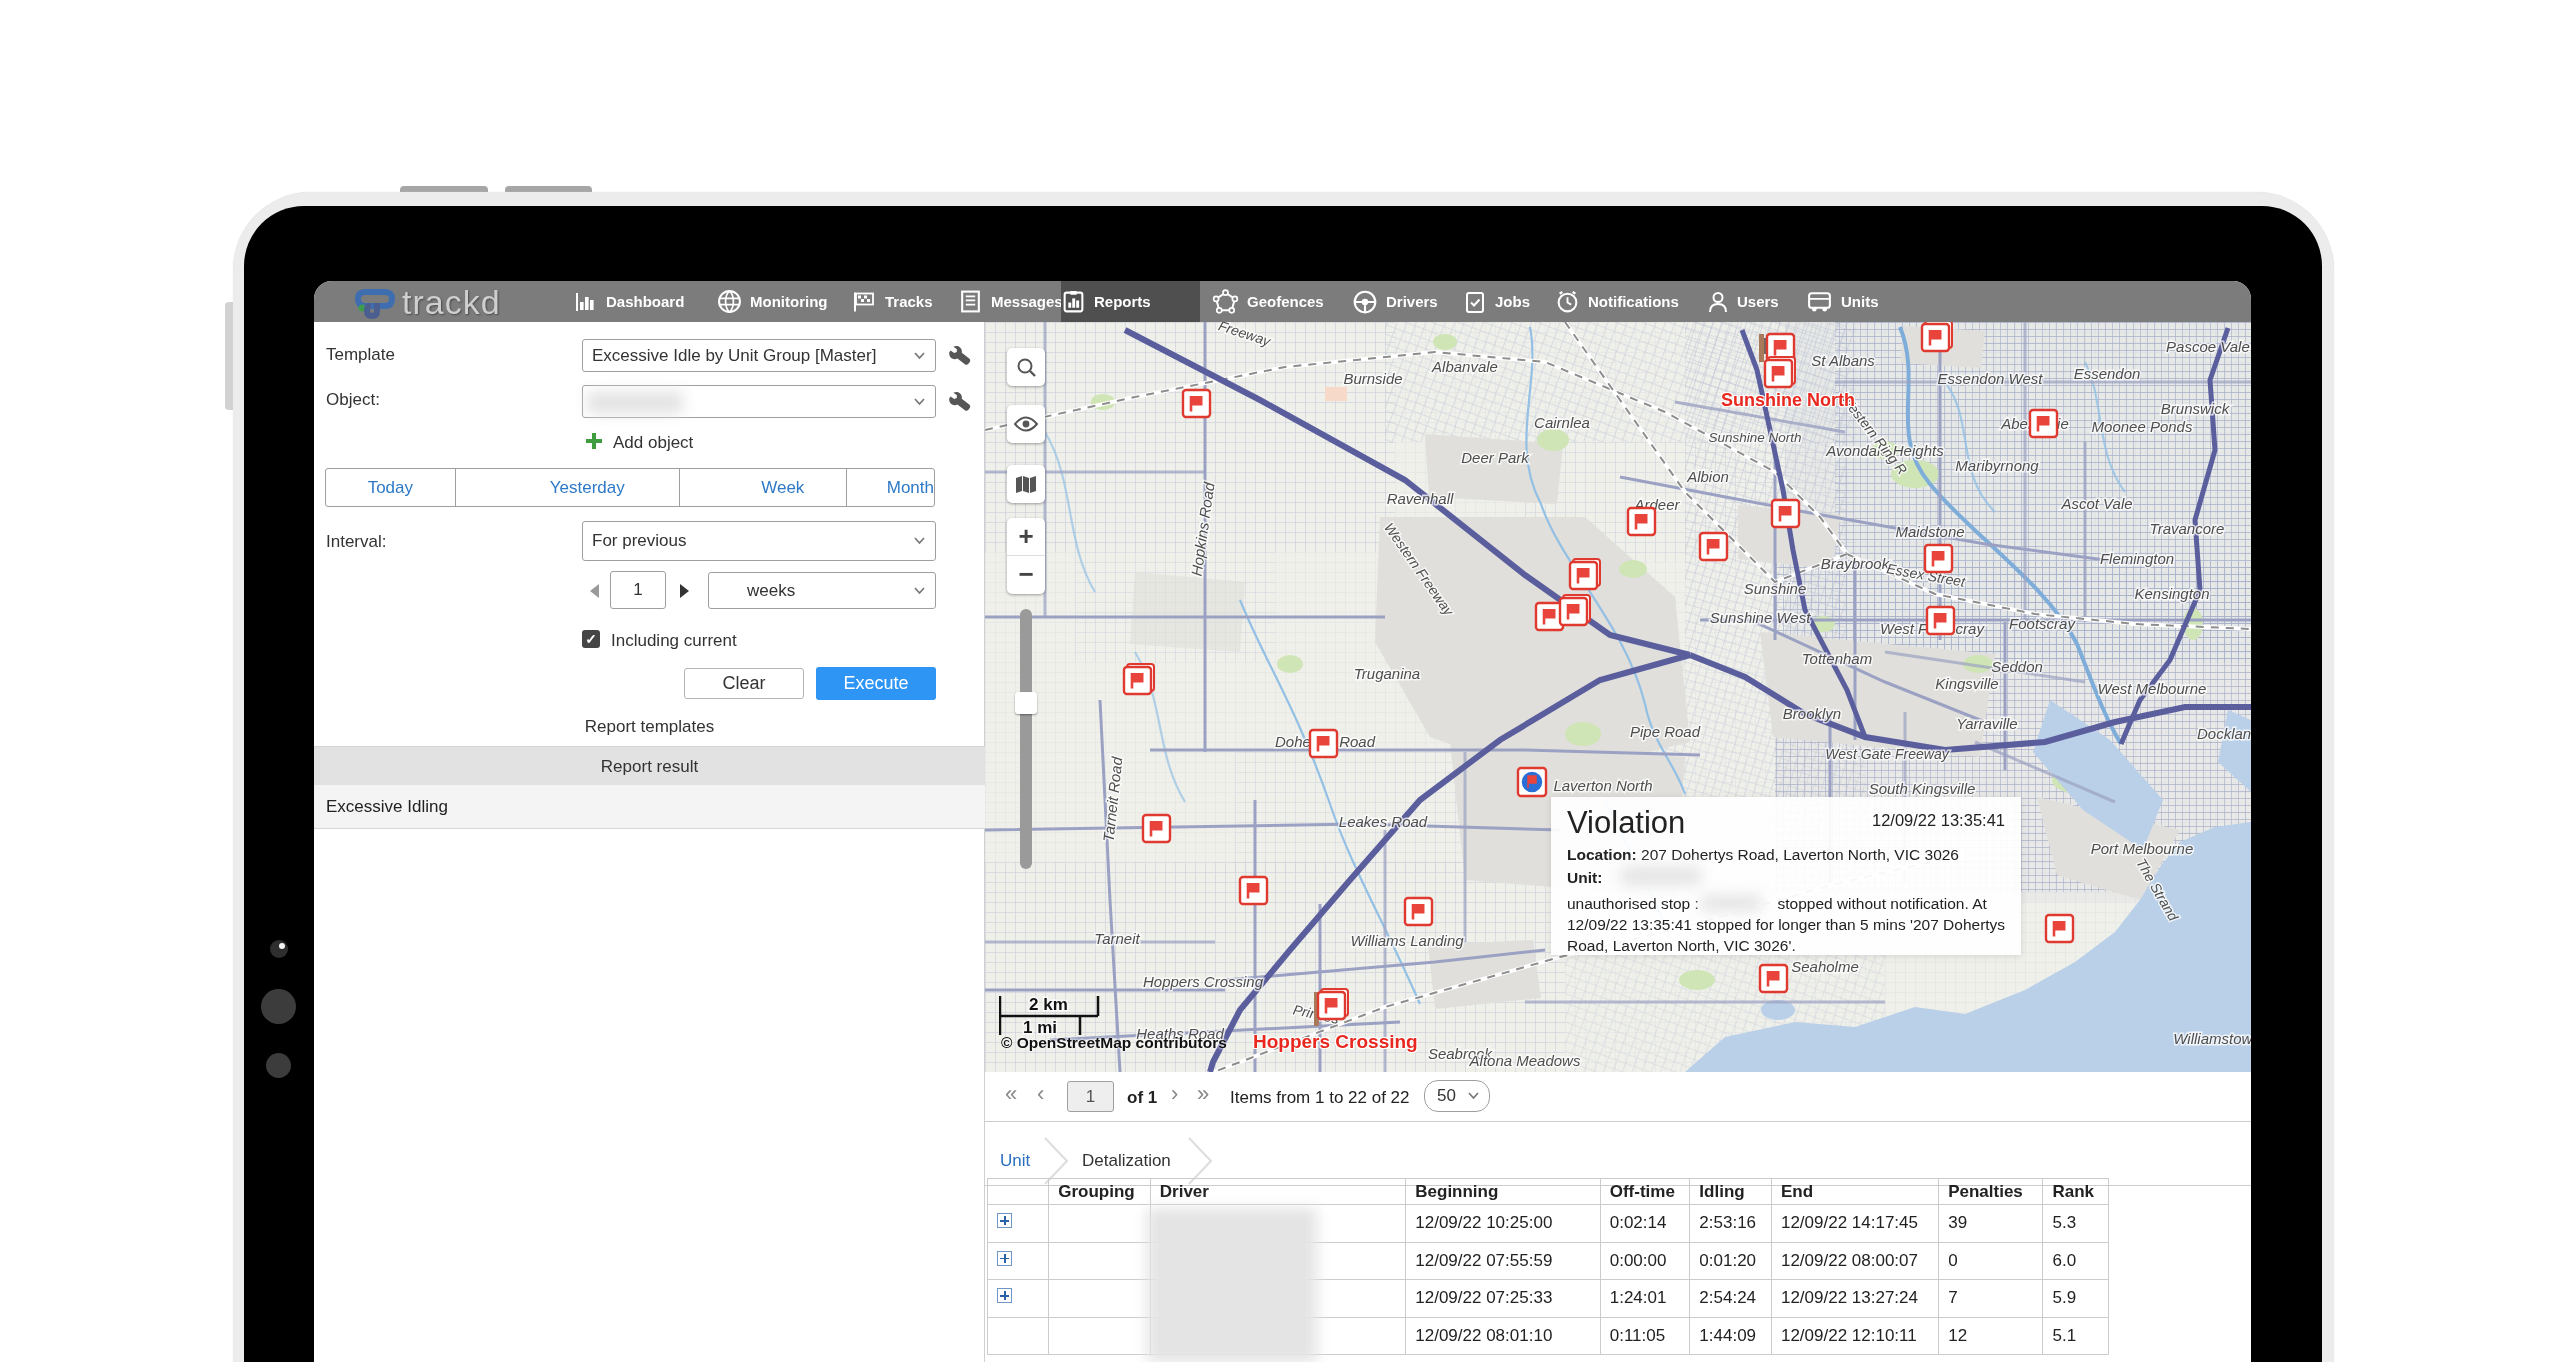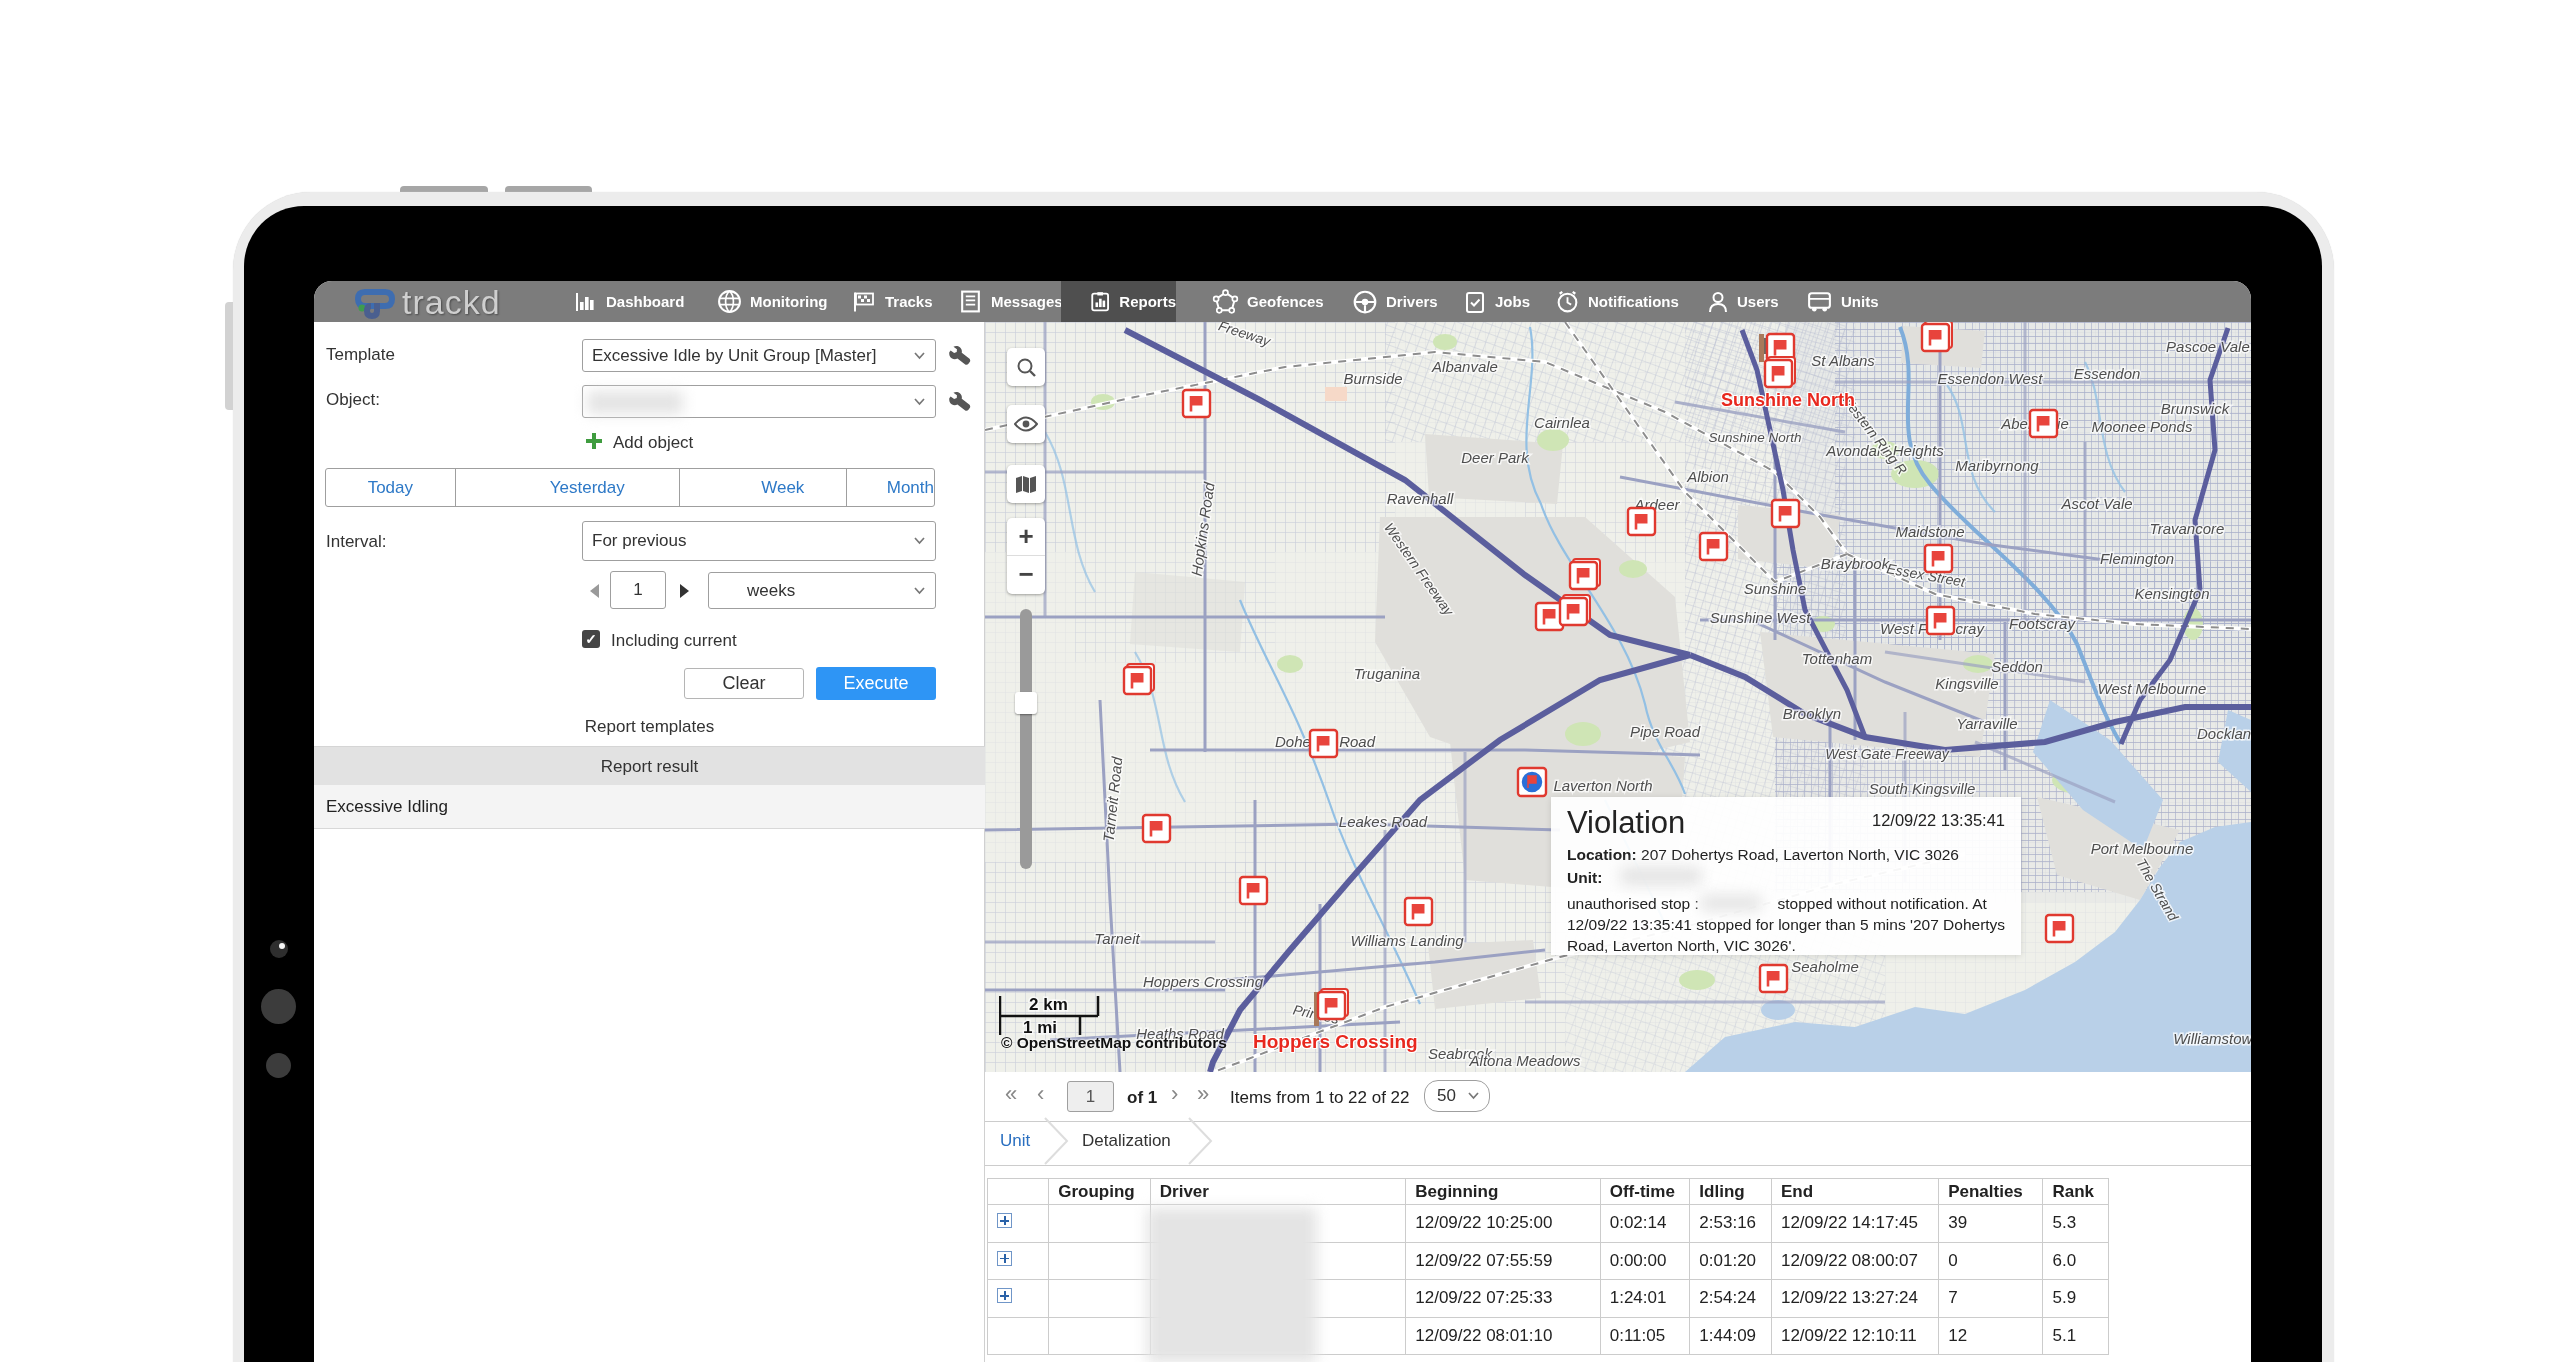--- a/index.html
+++ b/index.html
@@ -22,7 +22,7 @@
 #logotx { left:88px; top:2px; color:#cfcfcf; font-size:34px; letter-spacing:1px; text-shadow:1px 1px 2px rgba(0,0,0,.4); }
 .nav { position:absolute; top:0; height:41px; display:flex; align-items:center; color:#fff; font-size:15px; font-weight:bold; }
 .nav svg { margin-right:8px; }
-#nv-reports { background:#4f4f4f; width:115px; padding-left:28px; }
+#nv-reports { background:#4f4f4f; width:139px; }
 
 #lpanel { left:0; top:41px; width:671px; height:1040px; background:#fff; border-right:1px solid #d0d0d0; }
 .lbl { position:absolute; color:#333; font-size:17px; }

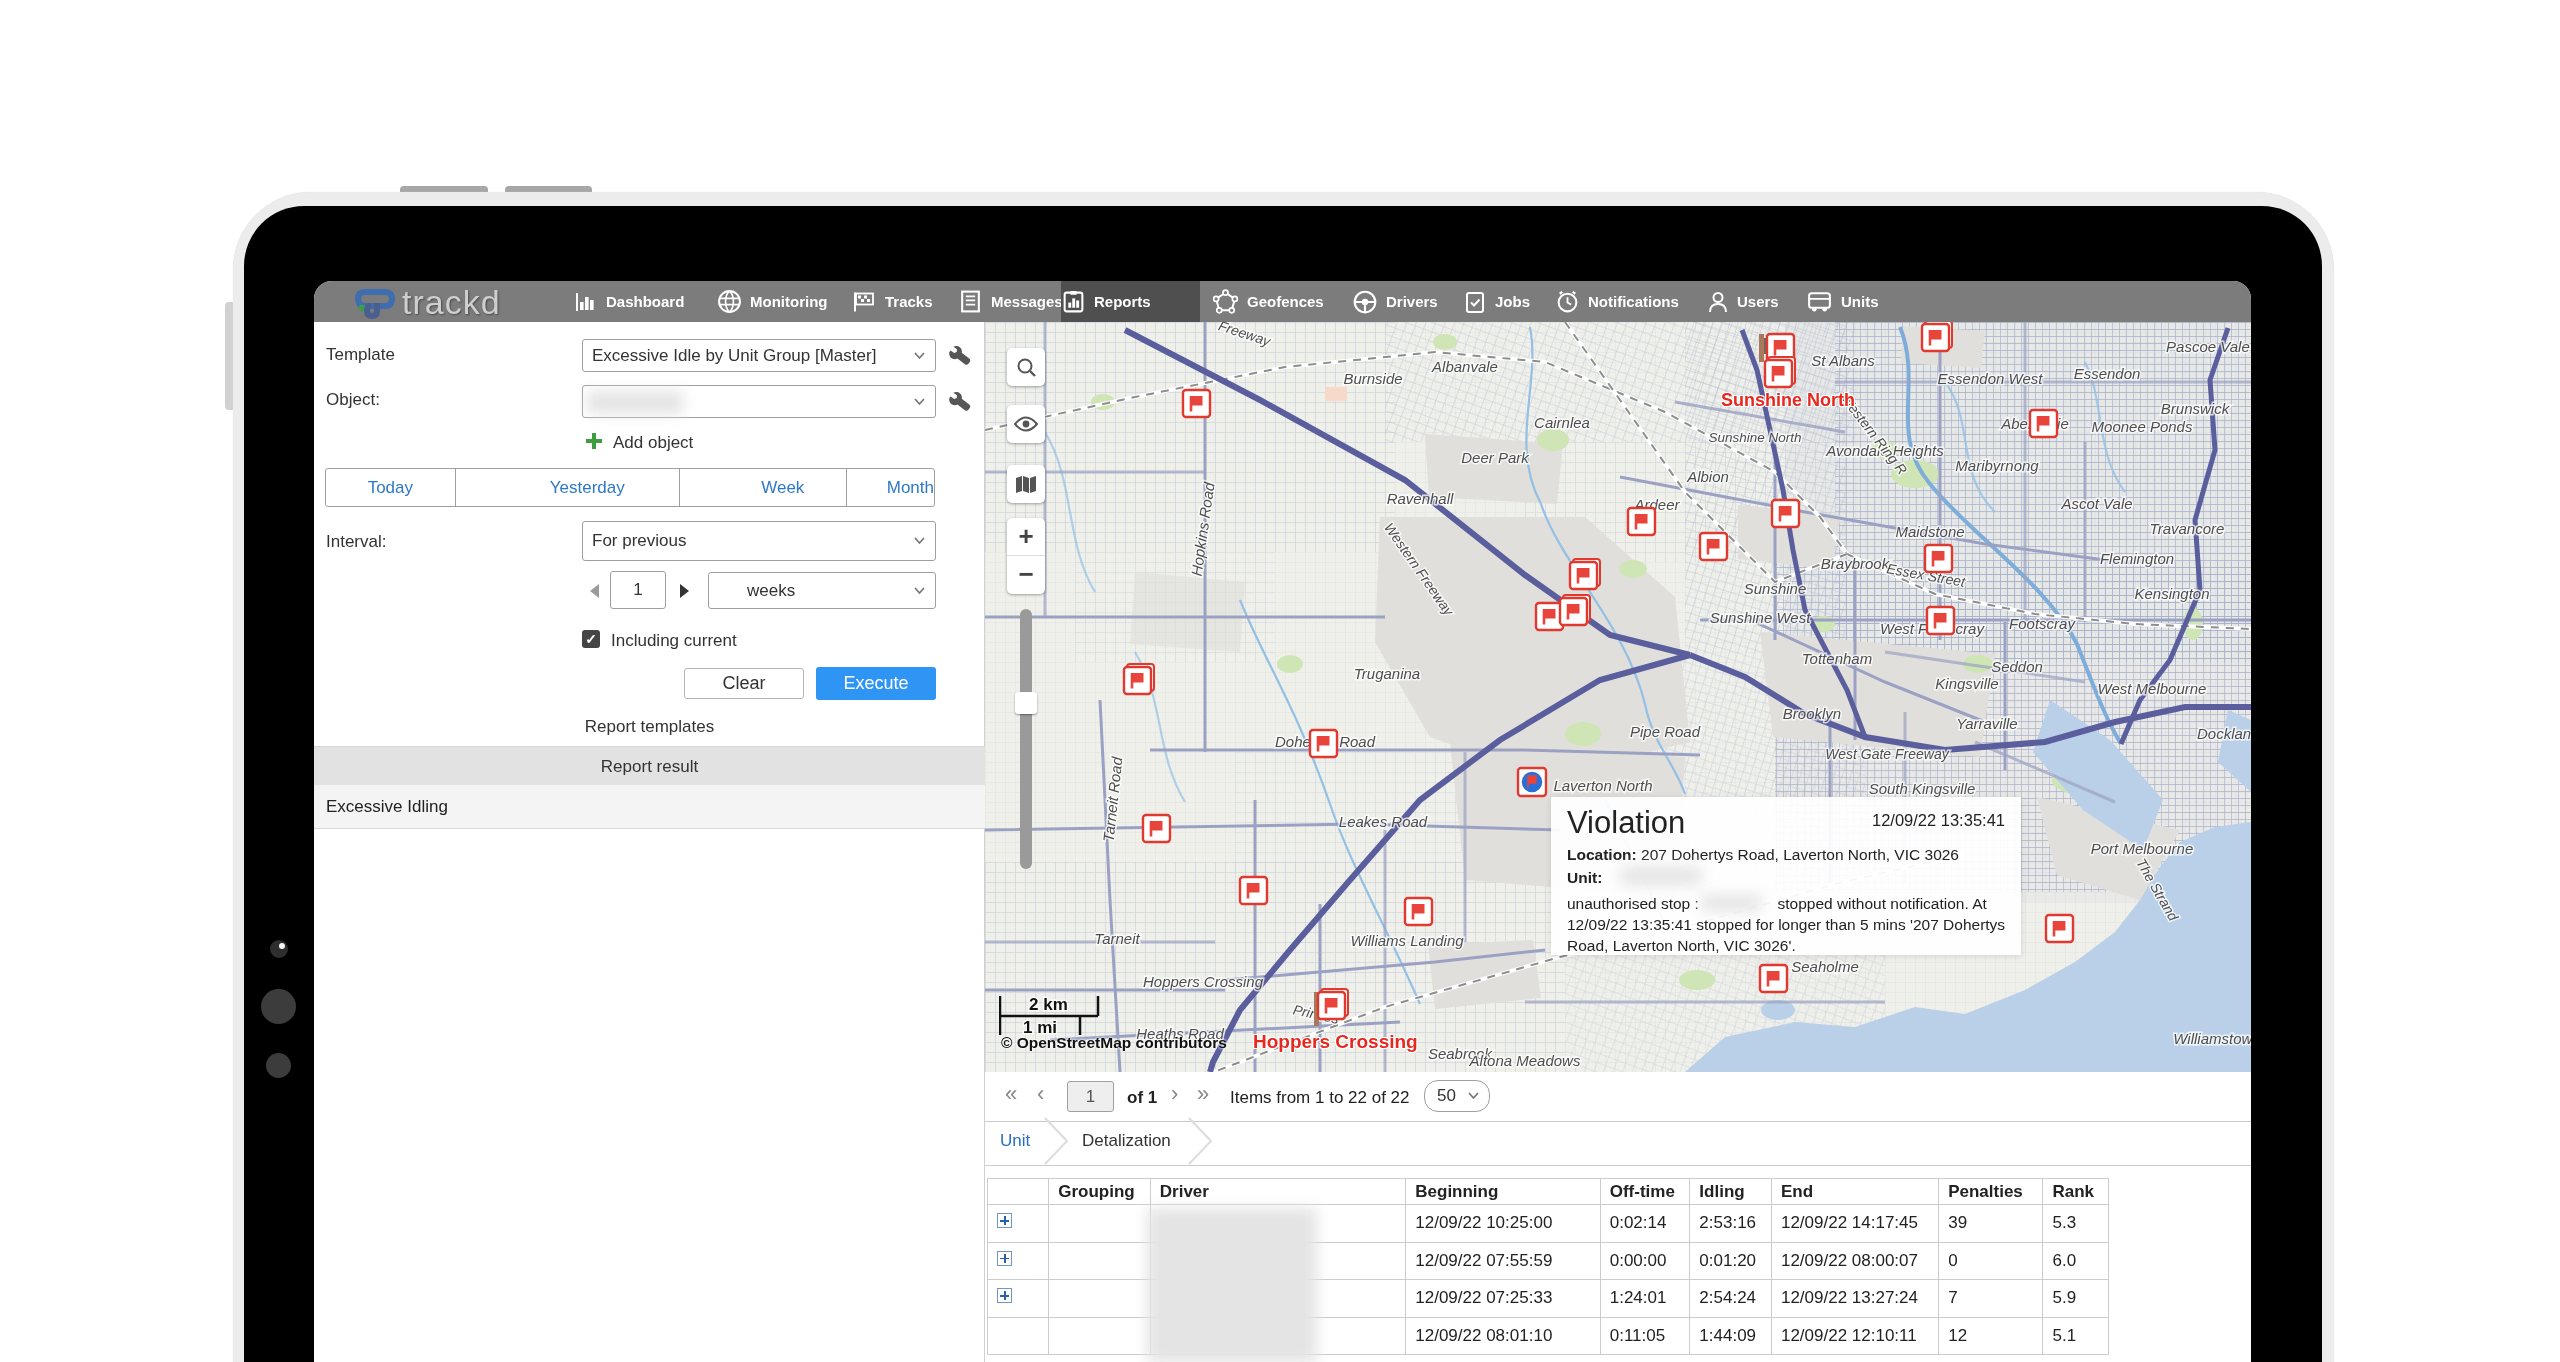--- a/index.html
+++ b/index.html
@@ -63,7 +63,7 @@
 #of1 { position:absolute; left:142px; top:16px; color:#222; font-size:17px; font-weight:bold; }
 #items { position:absolute; left:245px; top:16px; color:#222; font-size:17px; }
 #sel50 { position:absolute; left:439px; top:8px; width:66px; height:32px; border:1px solid #9f9f9f; border-radius:14px; color:#333; font-size:17px; line-height:30px; padding-left:12px; }
-#tabrow { position:absolute; left:0; top:44px; width:1266px; height:50px; border-bottom:1px solid #ccc; }
+#tabrow { position:absolute; left:0; top:64px; width:1266px; height:50px; border-bottom:1px solid #ccc; }
 #tabrow .t1 { position:absolute; left:15px; top:15px; color:#2a6fc0; font-size:17px; }
 #tabrow .t2 { position:absolute; left:97px; top:15px; color:#333; font-size:17px; }
 table#rt { position:absolute; left:2px; top:106px; border-collapse:collapse; table-layout:fixed; }

